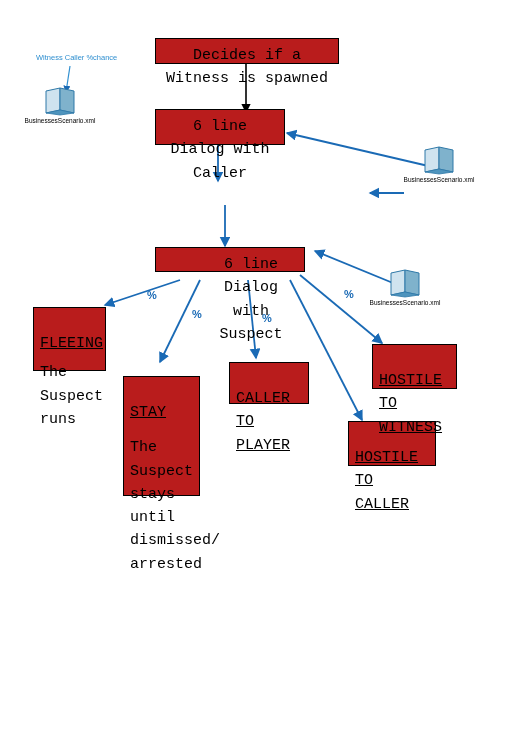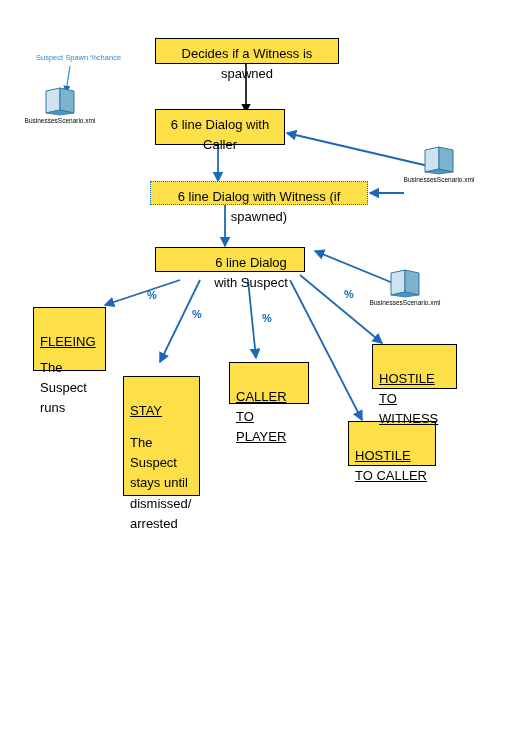--- a/index.html
+++ b/index.html
@@ -170,7 +170,7 @@
   <div class="pct" style="left:262px; top:312px;">%</div>
   <div class="pct" style="left:344px; top:288px;">%</div>
 
-  <div class="spawnlabel" style="left:36px; top:53px;">Suspect Spawn %chance</div>
+  <div class="spawnlabel" style="left:36px; top:53px;">Witness Caller %chance</div>
 
   <div class="xmlfile" style="left:21px; top:86px;">
     <span class="icon-wrap">

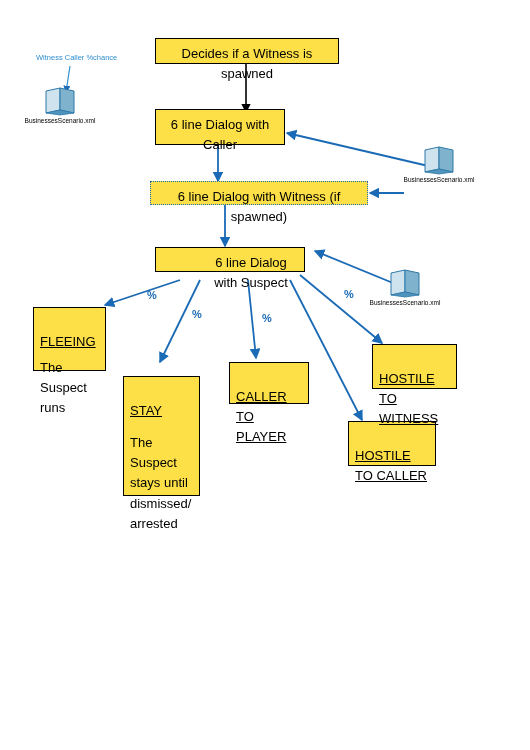--- a/index.html
+++ b/index.html
@@ -31,11 +31,12 @@
     position: absolute;
     box-sizing: border-box;
     border: 1px solid #000000;
-    background: #fde047;
-    font-size: 13px;
+    background: #b91c1c;
+    font-size: 15px;
     line-height: 1.55;
     color: #000000;
     padding: 4px 6px;
+    font-family: Liberation Mono, monospace;
   }
   .node.dotted {
     border: 1px dotted #1f6fb5;

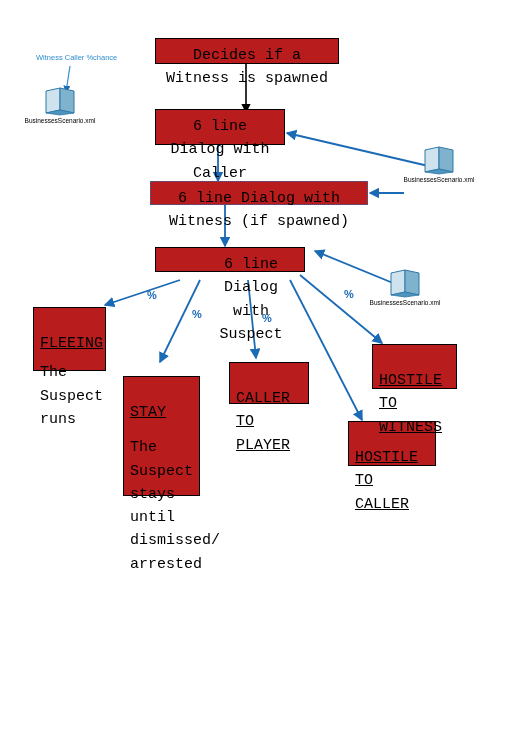--- a/index.html
+++ b/index.html
@@ -136,9 +136,6 @@
     <span class="body">6 line Dialog with Caller</span>
   </div>
 
-  <div class="node center dotted" style="left:150px; top:181px; width:218px; height:24px;">
-    <span class="body">6 line Dialog with Witness (if spawned)</span>
-  </div>
 
   <div class="node center" style="left:155px; top:247px; width:150px; height:25px;padding-left:48px;">
     <span class="body">6 line Dialog with Suspect</span>

